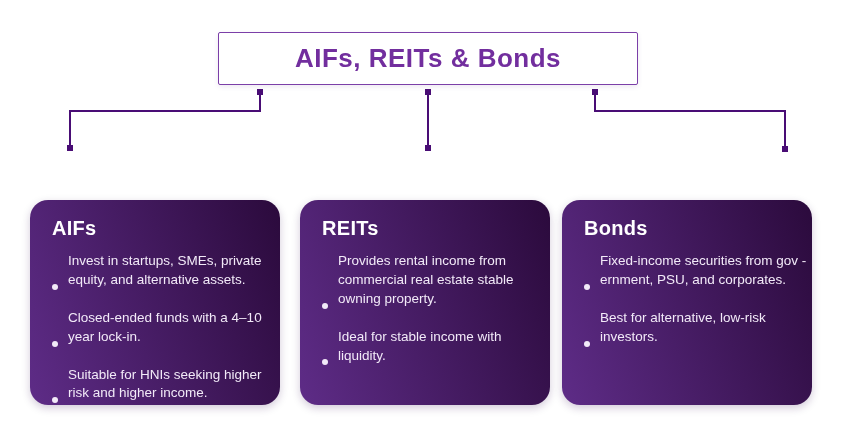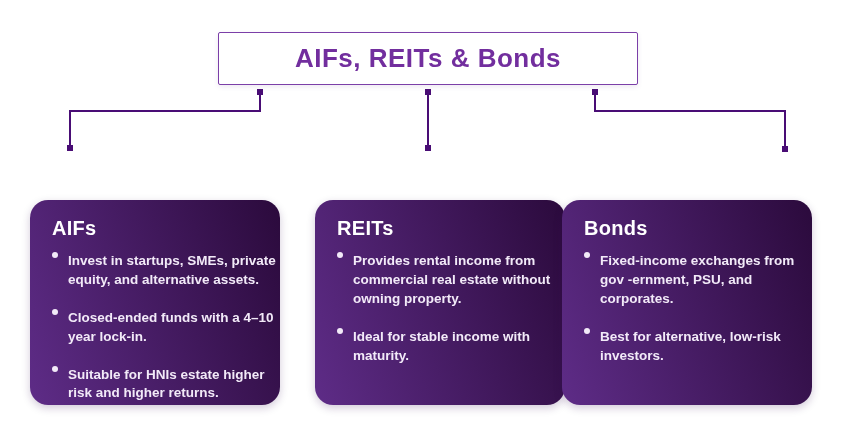--- a/index.html
+++ b/index.html
@@ -44,7 +44,7 @@
     margin-top:20px;
   }
   .card-1{left:30px;}
-  .card-2{left:315px;}
+  .card-2{left:300px;}
   .card-3{left:562px;}
   .card h2{
     color:var(--card-title);

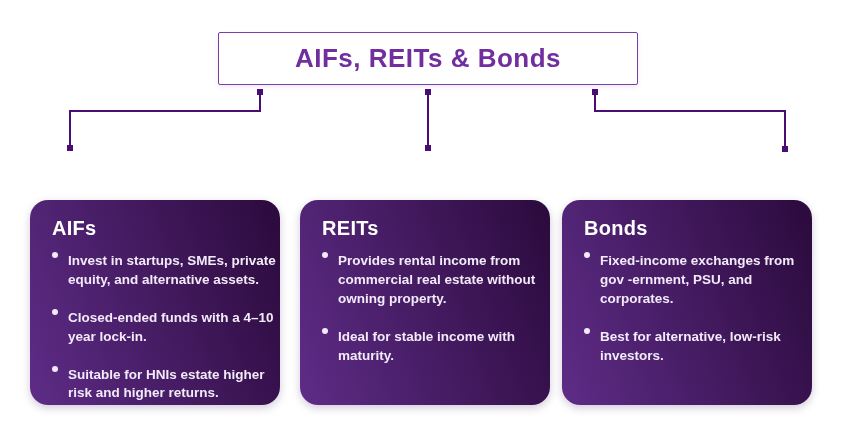--- a/index.html
+++ b/index.html
@@ -52,7 +52,7 @@
     margin-bottom:12px;
   }
   .card ul{list-style:none;display:flex;flex-direction:column;gap:19px;}
-  .card li{display:flex;align-items:flex-start;font-weight:bold;}
+  .card li{display:flex;align-items:flex-end;}
   .bullet-dot{
     flex:0 0 auto;width:6px;height:6px;border-radius:50%;
     background:var(--card-text);margin-right:10px;

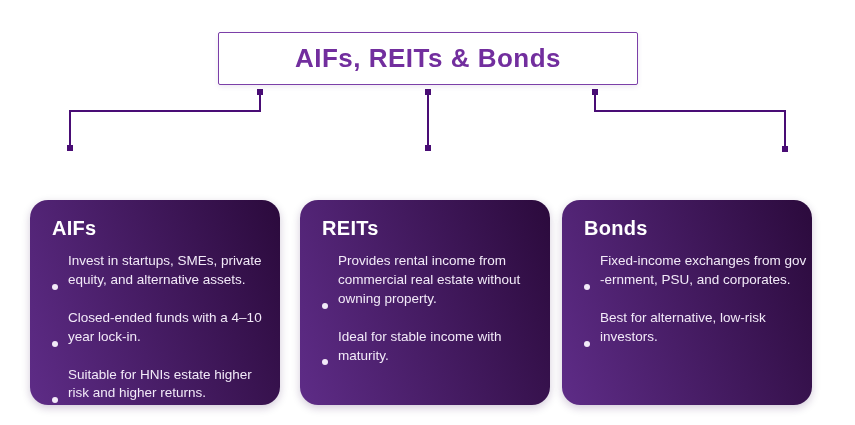--- a/index.html
+++ b/index.html
@@ -116,7 +116,7 @@
     <ul>
       <li>
         <span class="bullet-dot"></span>
-        <span class="txt">Provides rental income from commercial real estate without owning property.</span>
+        <span class="txt">Provides rental income from commercial real estate stable owning property.</span>
       </li>
       <li>
         <span class="bullet-dot"></span>

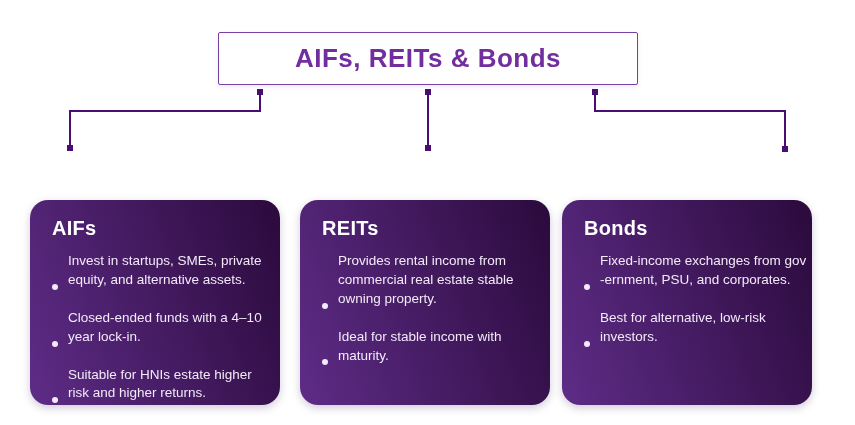--- a/index.html
+++ b/index.html
@@ -130,7 +130,7 @@
     <ul>
       <li>
         <span class="bullet-dot"></span>
-        <span class="txt">Fixed-income exchanges from gov -ernment, PSU, and corporates.</span>
+        <span class="txt">Fixed-income securities from gov -ernment, PSU, and corporates.</span>
       </li>
       <li>
         <span class="bullet-dot"></span>

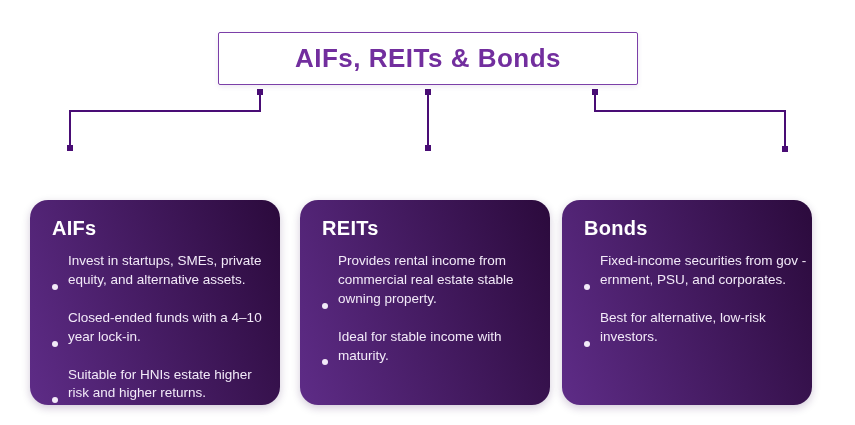--- a/index.html
+++ b/index.html
@@ -120,7 +120,7 @@
       </li>
       <li>
         <span class="bullet-dot"></span>
-        <span class="txt">Ideal for stable income with maturity.</span>
+        <span class="txt">Ideal for stable income with liquidity.</span>
       </li>
     </ul>
   </div>

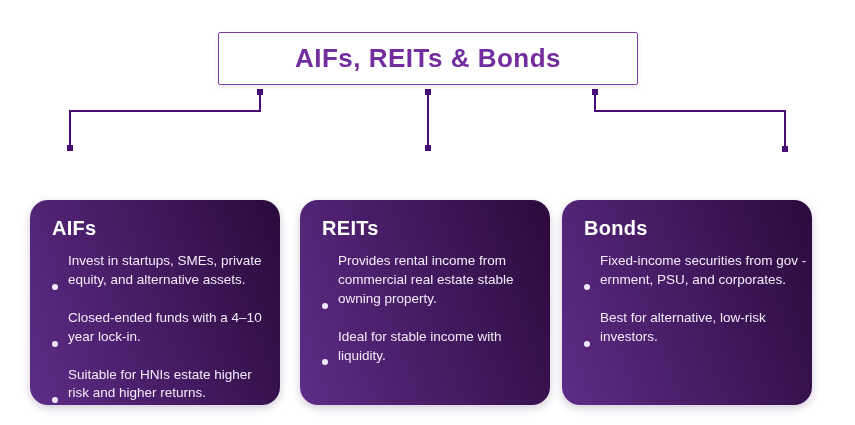--- a/index.html
+++ b/index.html
@@ -106,7 +106,7 @@
       </li>
       <li>
         <span class="bullet-dot"></span>
-        <span class="txt">Suitable for HNIs estate higher risk and higher returns.</span>
+        <span class="txt">Suitable for HNIs seeking higher risk and higher income.</span>
       </li>
     </ul>
   </div>

